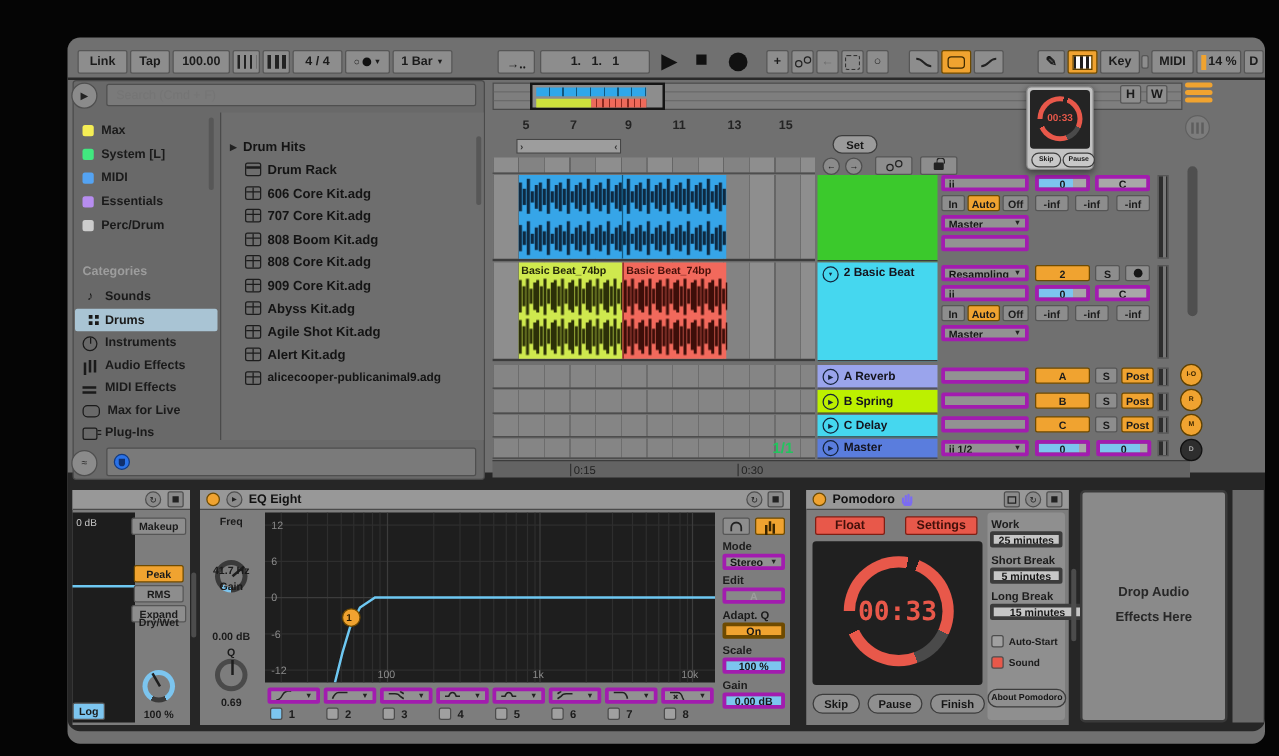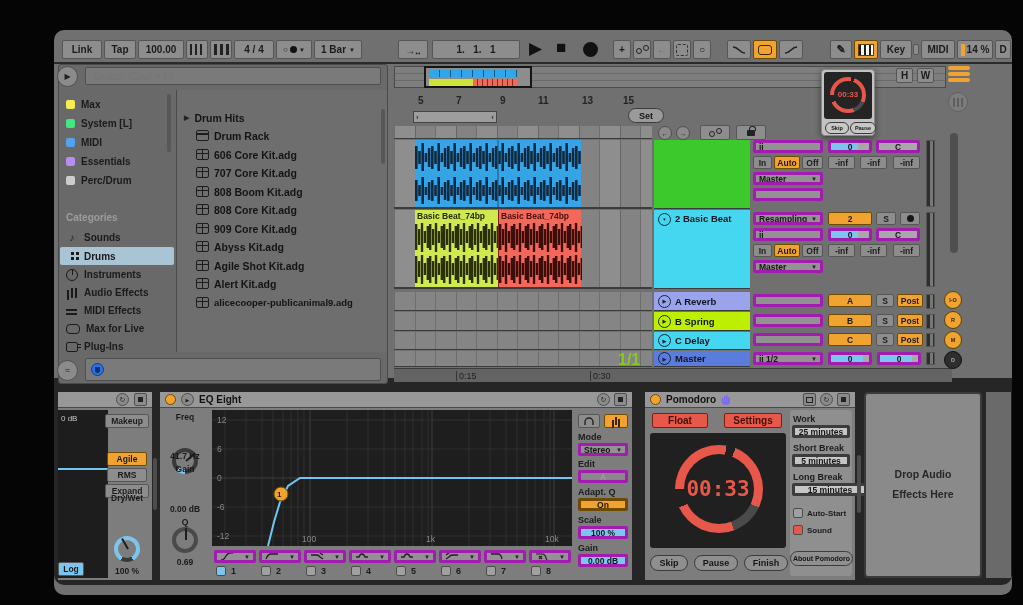--- a/index.html
+++ b/index.html
@@ -326,7 +326,7 @@
     <span>‹</span>
   </div>
 
-  <div class="abs pill" style="left:628px;top:108px;width:36px;height:15px;">
+  <div class="abs pill" style="left:666px;top:108px;width:36px;height:15px;">
       <span>Set</span>
     </div>
   <div class="abs ticon" style="left:658px;top:126px;width:14px;height:14px;">

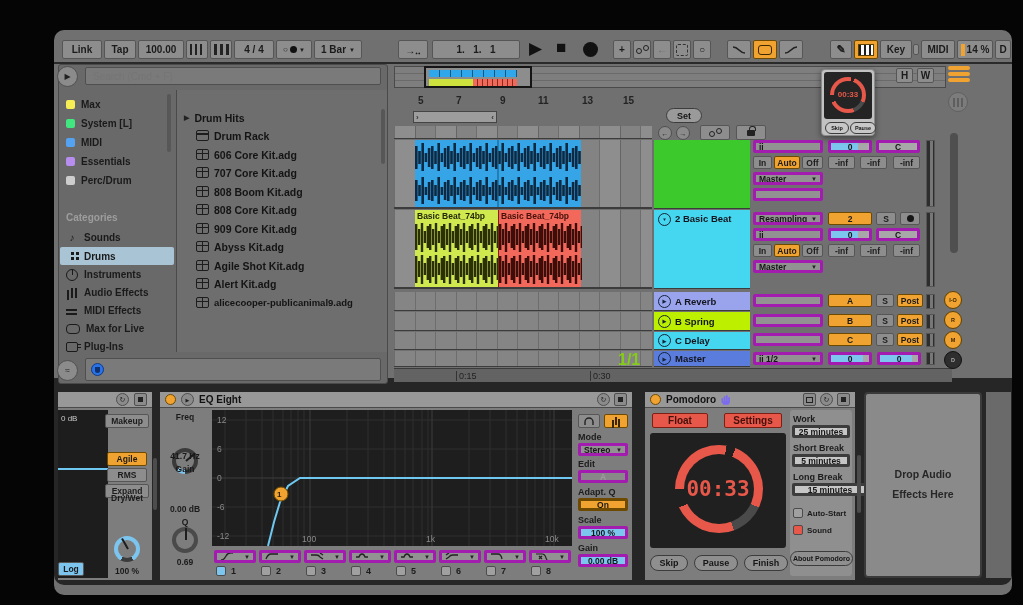--- a/index.html
+++ b/index.html
@@ -420,7 +420,7 @@
   <div class="abs retlane" style="left:394px;top:312px;width:258px;height:19px;"></div>
   <div class="abs retlane" style="left:394px;top:332px;width:258px;height:18px;"></div>
   <div class="abs retlane" style="left:394px;top:351px;width:258px;height:16px;"></div>
-  <div class="abs" style="left:618px;top:351px;font-size:16px;font-weight:700;color:#84cc16;">1/1</div>
+  <div class="abs" style="left:618px;top:351px;font-size:12px;font-weight:700;color:#22c55e;">1/1</div>
 
   <div class="abs" style="left:394px;top:368px;width:558px;height:14px;background:#636363;border-top:1px solid #3c3c3c;">
     <span class="abs" style="left:62px;top:2px;font-size:9px;color:#222;border-left:1px solid #333;padding-left:2px;">0:15</span>

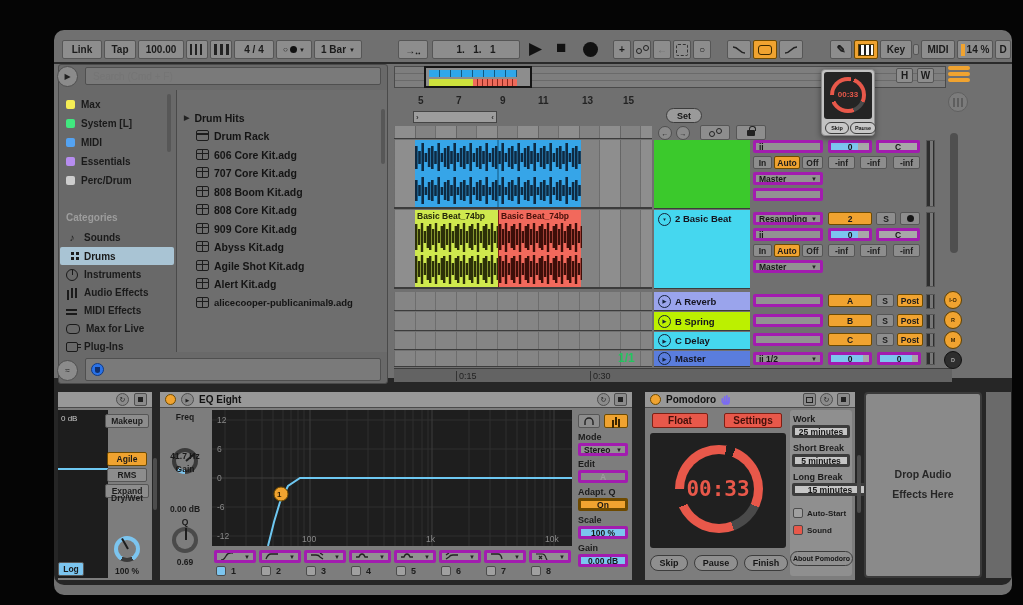--- a/index.html
+++ b/index.html
@@ -616,7 +616,7 @@
       <span>Makeup</span>
     </div>
   <div class="abs btn sm orange" style="left:107px;top:452px;width:40px;height:14px;">
-      <span>Agile</span>
+      <span>Peak</span>
     </div>
   <div class="abs btn sm" style="left:107px;top:468px;width:40px;height:14px;">
       <span>RMS</span>

